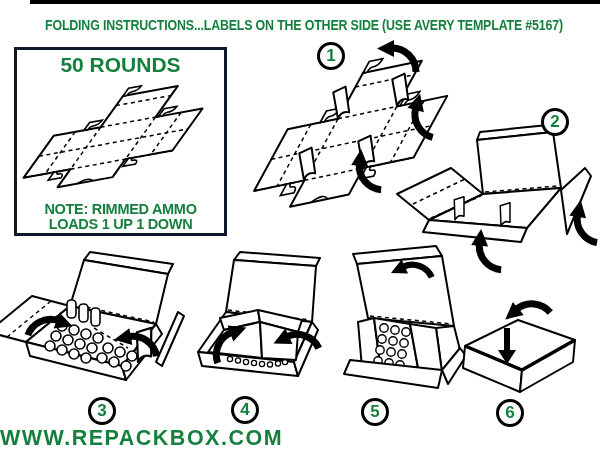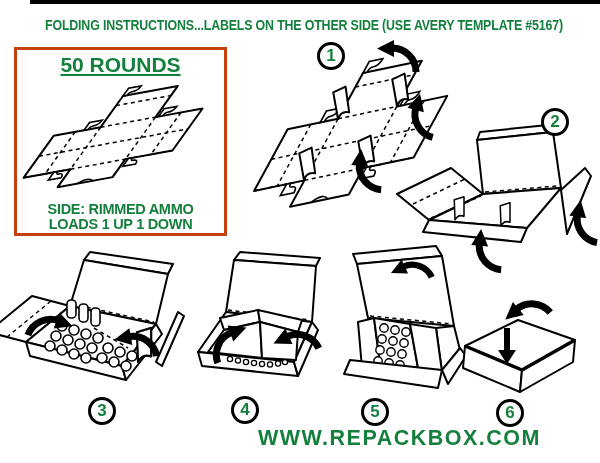--- a/index.html
+++ b/index.html
@@ -9,7 +9,7 @@
   .title{position:absolute;top:17px;left:0;width:600px;text-align:center;font-weight:bold;
          font-size:14.6px;white-space:nowrap;transform:scaleX(0.85);transform-origin:50% 50%;
          letter-spacing:-0.2px;}
-  .infobox{position:absolute;left:14px;top:47px;width:207px;height:183px;border:3px solid #c2410c;text-decoration:underline;}
+  .infobox{position:absolute;left:14px;top:47px;width:207px;height:183px;border:3px solid #0f172a;}
   .infobox h2{margin:3px 0 0 0;text-align:center;font-size:21px;letter-spacing:0;font-weight:bold;}
   .tmplsvg{position:absolute;left:0;top:24px;}
   .note{position:absolute;bottom:1px;left:0;width:100%;text-align:center;font-weight:bold;

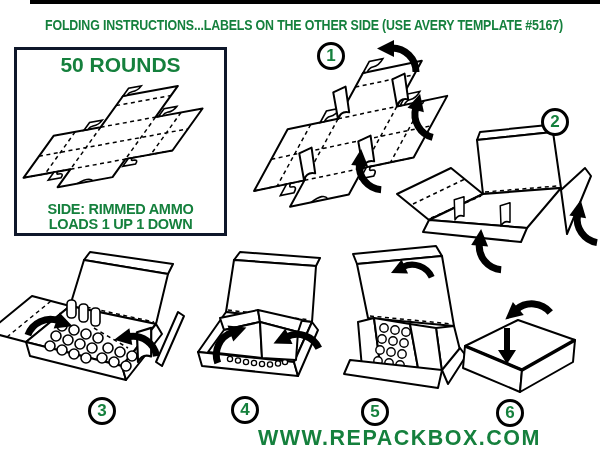--- a/index.html
+++ b/index.html
@@ -64,7 +64,7 @@
       <use href="#blank" transform="matrix(0.98,-0.18,-0.43,0.60,106,22)"></use>
     </svg>
     <div class="note">
-      <div>SIDE: RIMMED AMMO</div>
+      <div>NOTE: RIMMED AMMO</div>
       <div>LOADS 1 UP 1 DOWN</div>
     </div>
   </div>

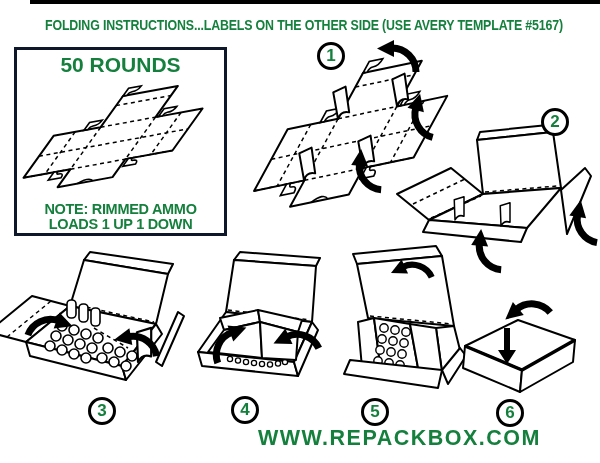--- a/index.html
+++ b/index.html
@@ -18,7 +18,7 @@
   .badge{position:absolute;width:22px;height:22px;border:3px solid #000;border-radius:50%;
          background:#fff;display:flex;align-items:center;justify-content:center;
          font-weight:bold;font-size:17px;z-index:5;}
-  .footer{position:absolute;top:426px;left:0;width:541px;text-align:right;font-weight:bold;
+  .footer{position:absolute;top:426px;left:0;width:541px;text-align:left;font-weight:bold;
           font-size:21.5px;letter-spacing:1.5px;}
   svg{overflow:visible;}
 </style>

